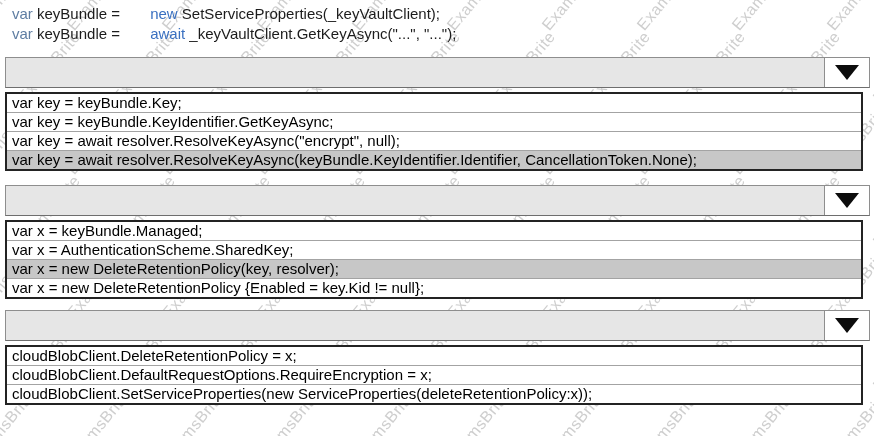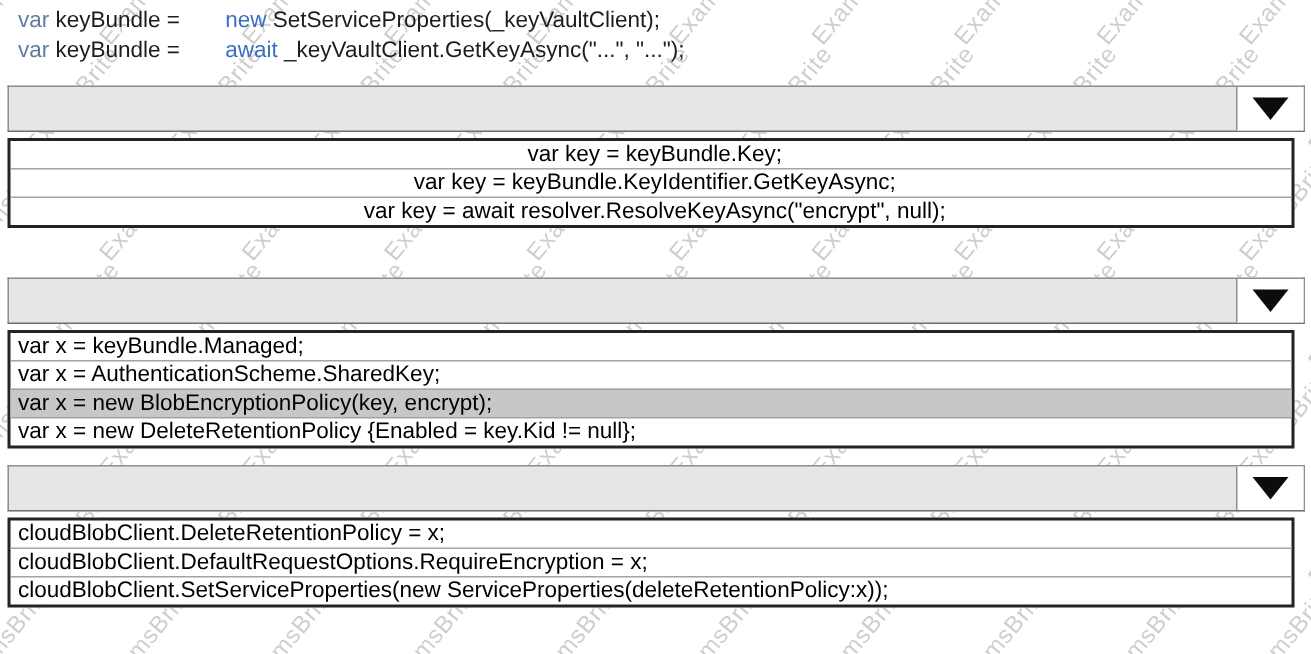--- a/index.html
+++ b/index.html
@@ -21,7 +21,7 @@
   .tok-var{color:var(--var-blue);}
   
   .dd-group{position:absolute;left:5px;z-index:2;}
-  .dd-0{top:57px;text-align:center;} .dd-1{top:185px;} .dd-2{top:310px;}
+  .dd-0{top:57px;} .dd-1{top:185px;} .dd-2{top:310px;}
   .dd-header{
     position:relative;width:863px;height:29px;background:var(--header-gray);
     border:1px solid #8e8e8e;border-bottom-color:#6e6e6e;box-sizing:content-box;cursor:default;

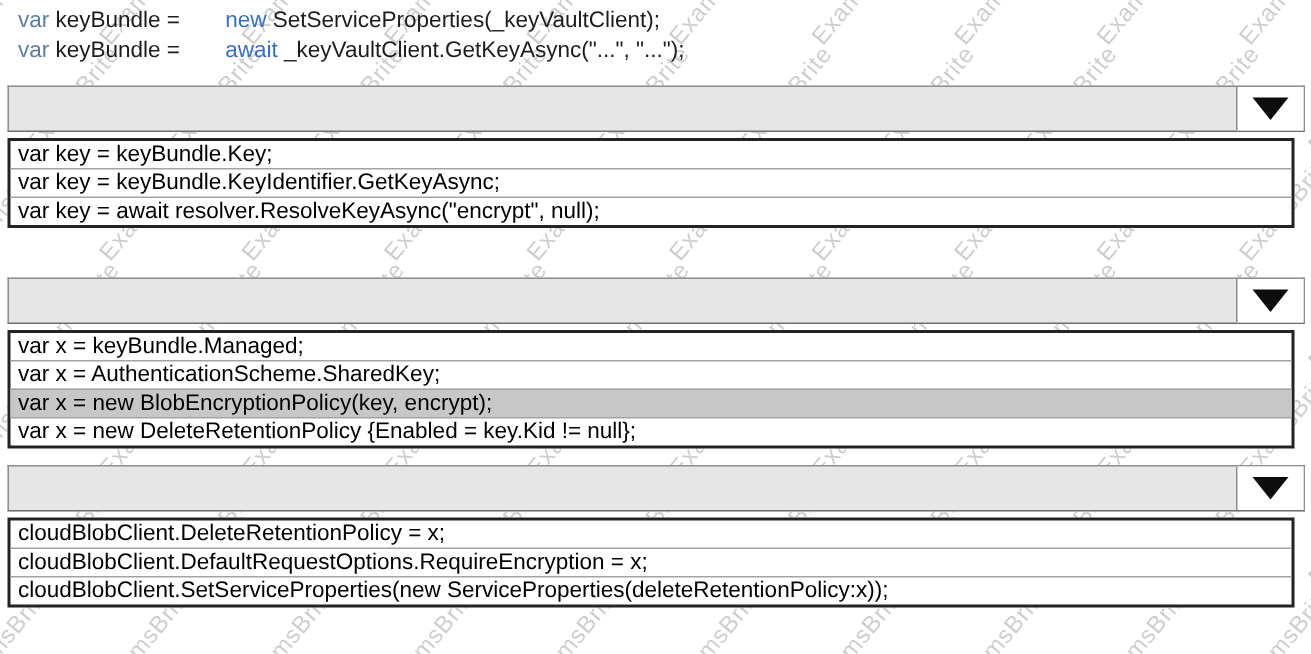--- a/index.html
+++ b/index.html
@@ -136,6 +136,7 @@
           <div class="dd-option">var key = keyBundle.Key;</div>
           <div class="dd-option">var key = keyBundle.KeyIdentifier.GetKeyAsync;</div>
           <div class="dd-option">var key = await resolver.ResolveKeyAsync("encrypt", null);</div>
+          <div class="dd-option selected">var key = await resolver.ResolveKeyAsync(keyBundle.KeyIdentifier.Identifier, CancellationToken.None);</div>
         </div>
       </div>
       <div class="dd-group dd-1">

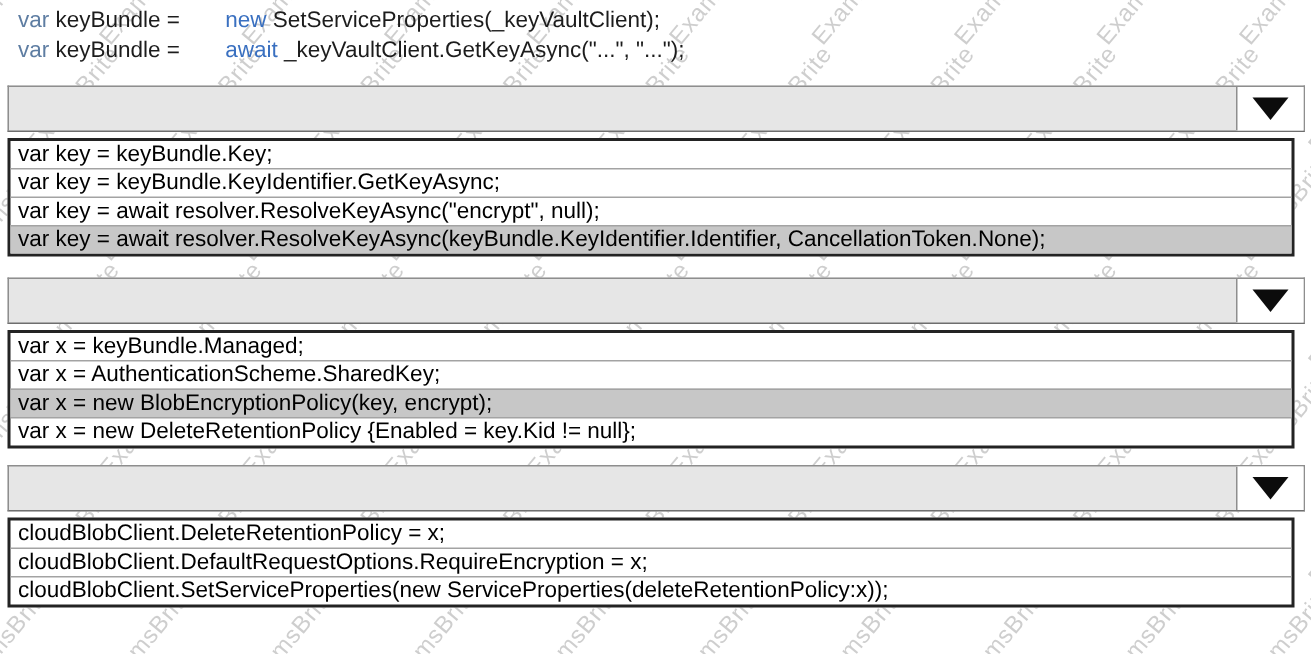--- a/index.html
+++ b/index.html
@@ -148,7 +148,7 @@
         <div class="dd-list">
           <div class="dd-option">var x = keyBundle.Managed;</div>
           <div class="dd-option">var x = AuthenticationScheme.SharedKey;</div>
-          <div class="dd-option selected">var x = new BlobEncryptionPolicy(key, encrypt);</div>
+          <div class="dd-option selected">var x = new DeleteRetentionPolicy(key, resolver);</div>
           <div class="dd-option">var x = new DeleteRetentionPolicy {Enabled = key.Kid != null};</div>
         </div>
       </div>

